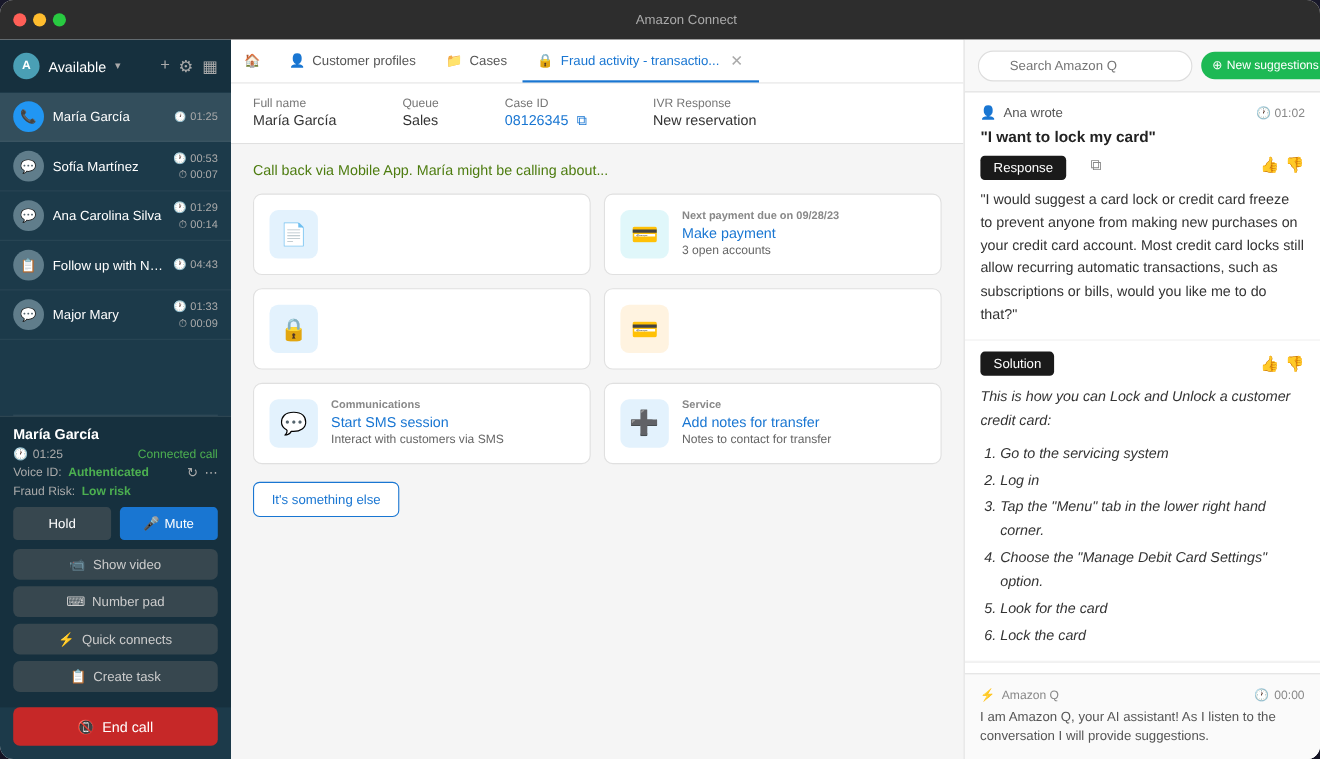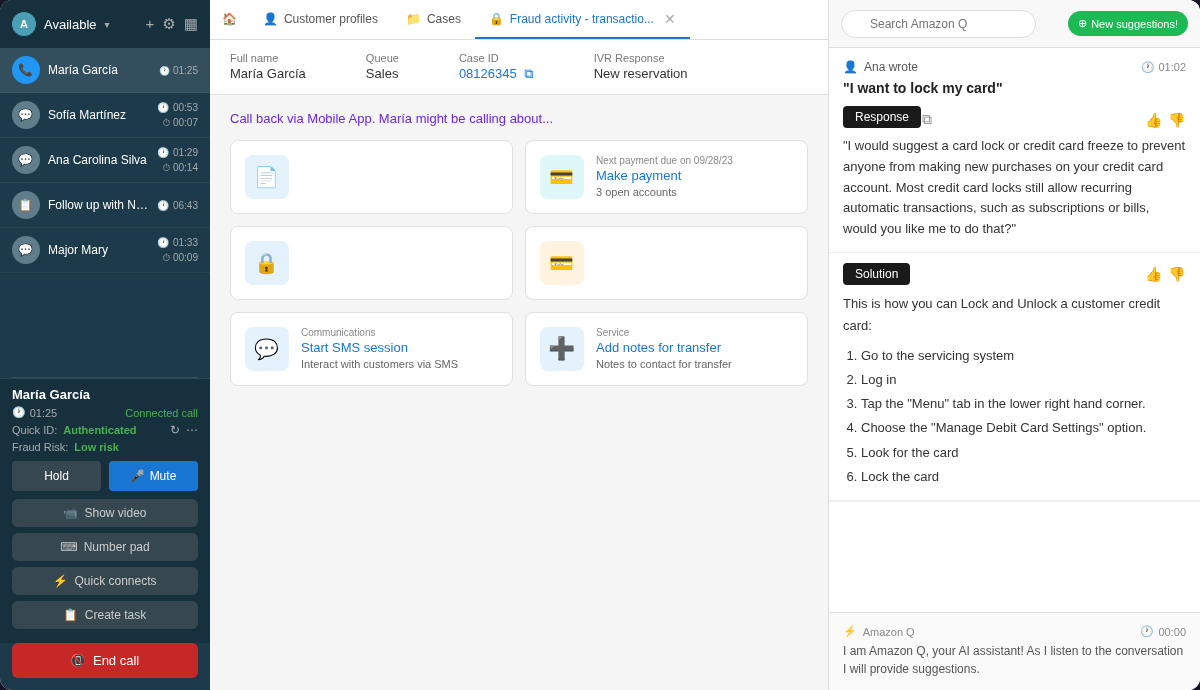--- a/index.html
+++ b/index.html
@@ -304,6 +304,14 @@
 
 <div class="mac-window">
 
+  <div class="title-bar">
+    <div class="traffic-lights">
+      <div class="tl tl-red"></div>
+      <div class="tl tl-yellow"></div>
+      <div class="tl tl-green"></div>
+    </div>
+    <div class="title-bar-title">Amazon Connect</div>
+  </div>
 
   <div class="app-body">
 

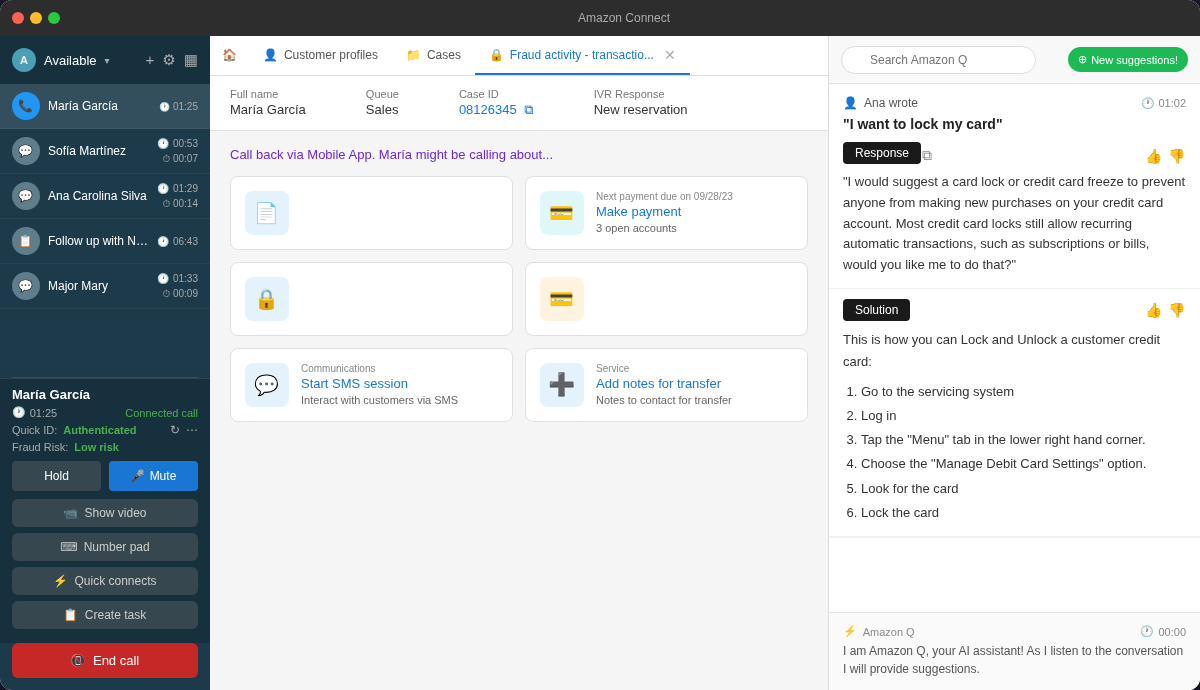--- a/index.html
+++ b/index.html
@@ -210,7 +210,7 @@
 
     
     .q-panel {
-      width: 372px;
+      width: 324px;
       background: #fff;
       border-left: 1px solid #ddd;
       display: flex;

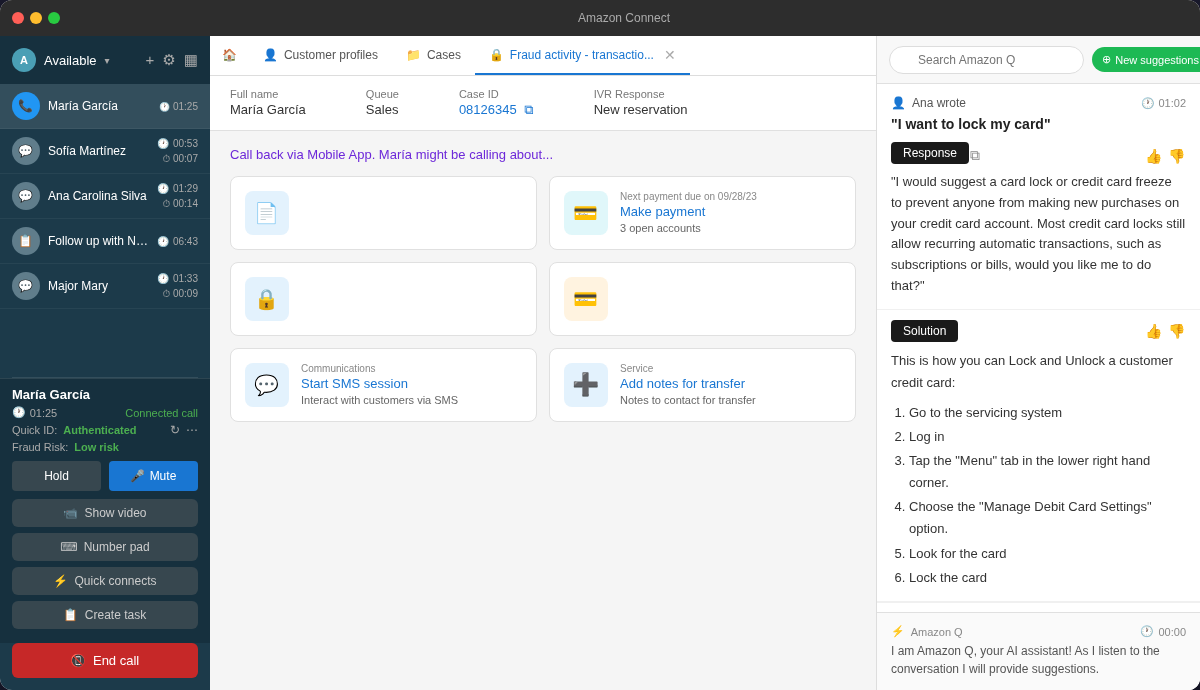--- a/index.html
+++ b/index.html
@@ -174,7 +174,7 @@
       overflow-y: auto;
       padding: 16px 20px;
     }
-    .suggestions-title { font-size: 13px; color: #6d28d9; margin-bottom: 14px; }
+    .suggestions-title { font-size: 13px; color: #4d7c0f; margin-bottom: 14px; }
 
     .cards-grid {
       display: grid;

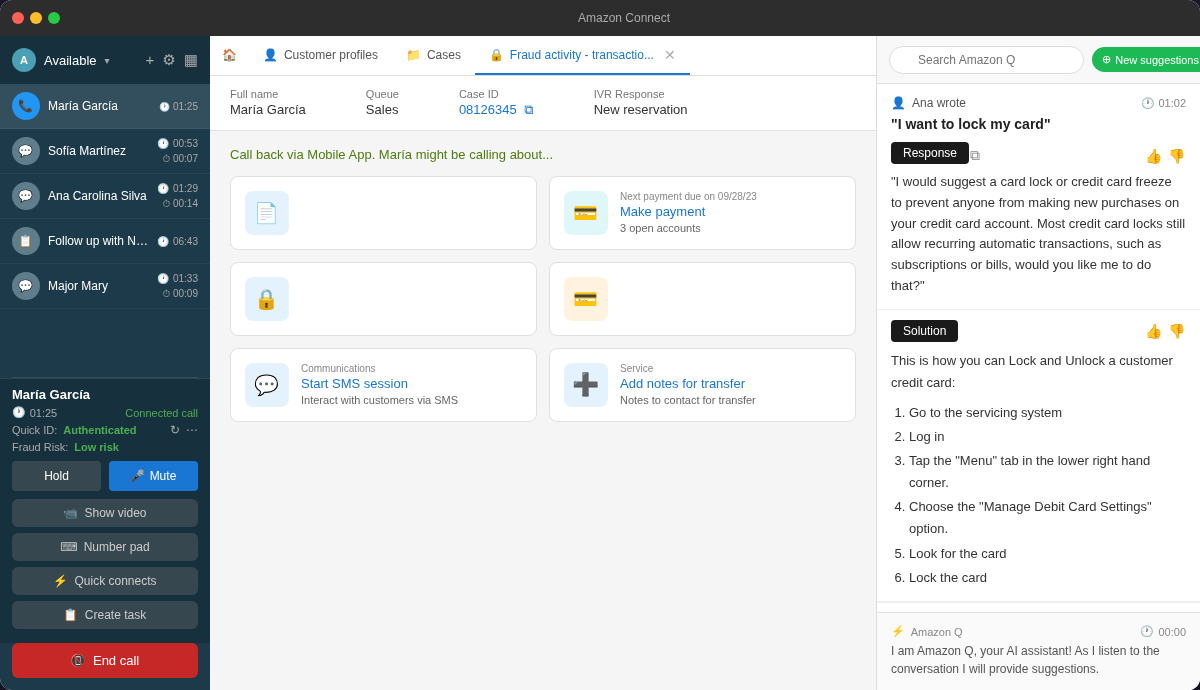--- a/index.html
+++ b/index.html
@@ -265,7 +265,7 @@
     .q-msg-time { font-size: 11px; color: #888; }
     .q-msg-quote { font-size: 14px; font-weight: 600; color: #222; margin-bottom: 10px; }
 
-    .tab-buttons { display: flex; gap: 1px; margin-bottom: 8px; align-items: flex-end; }
+    .tab-buttons { display: flex; gap: 22px; margin-bottom: 8px; align-items: flex-start; }
     .tab-btn {
       padding: 4px 12px; border-radius: 4px; border: none; cursor: pointer; font-size: 12px; font-weight: 500;
     }

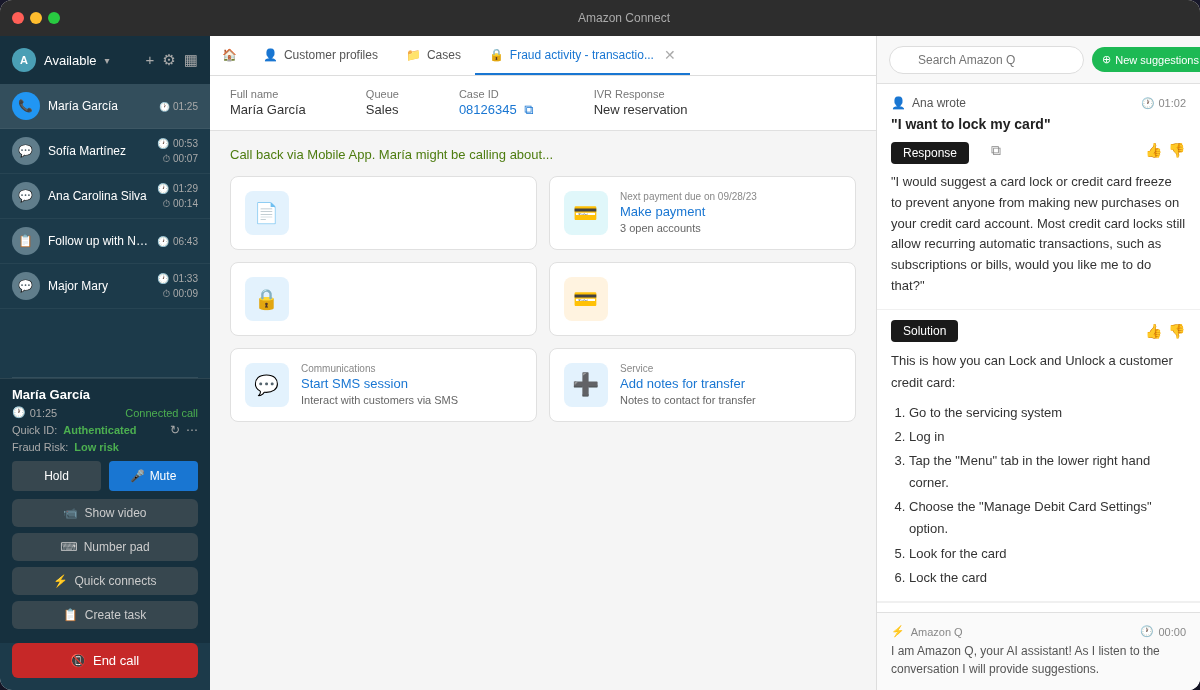--- a/index.html
+++ b/index.html
@@ -199,7 +199,7 @@
     .card-icon-wrap.blue { background: #e3f2fd; color: #1976d2; }
     .card-icon-wrap.teal { background: #e0f7fa; color: #00838f; }
     .card-icon-wrap.orange { background: #fff3e0; color: #e65100; }
-    .card-body .category { font-size: 10px; color: #888; margin-bottom: 2px; }
+    .card-body .category { font-size: 10px; color: #888; margin-bottom: 2px; font-weight: bold; }
     .card-body .card-title { font-size: 13px; color: #1976d2; font-weight: 500; margin-bottom: 3px; }
     .card-body .card-desc { font-size: 11px; color: #666; }
 

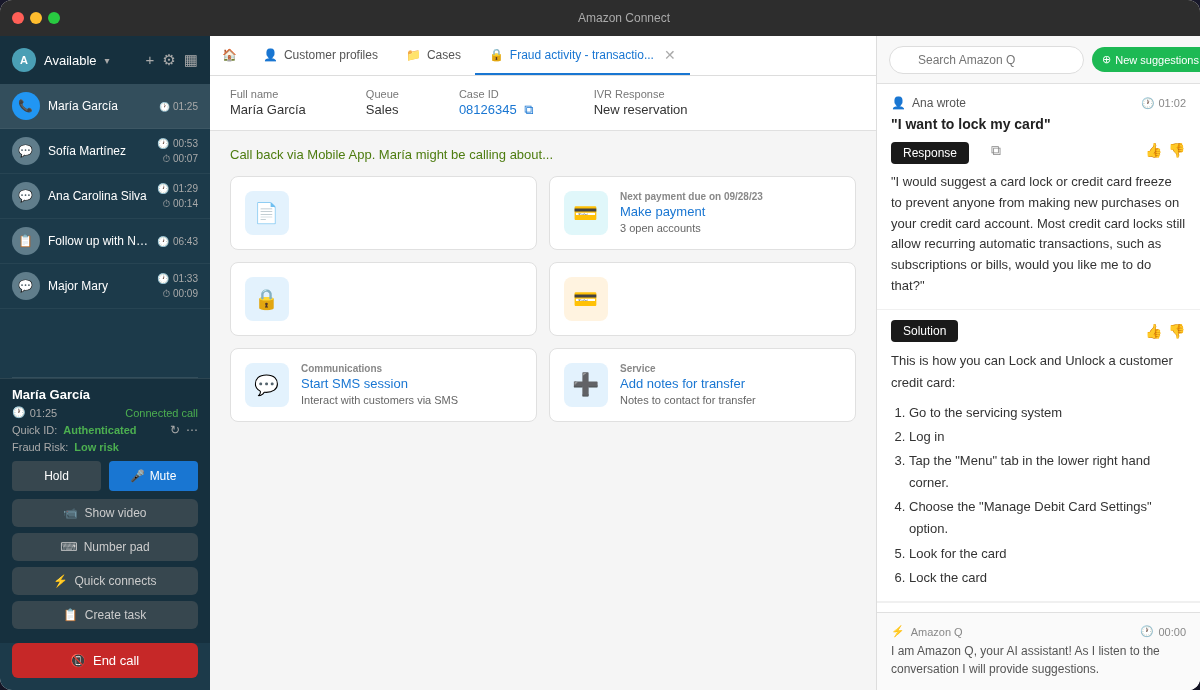--- a/index.html
+++ b/index.html
@@ -369,7 +369,7 @@
             <div class="contact-name">Follow up with Nikki Work</div>
           </div>
           <div class="contact-meta">
-            <span class="contact-time">🕐 <span>06:43</span></span>
+            <span class="contact-time">🕐 <span>04:43</span></span>
           </div>
         </div>
 

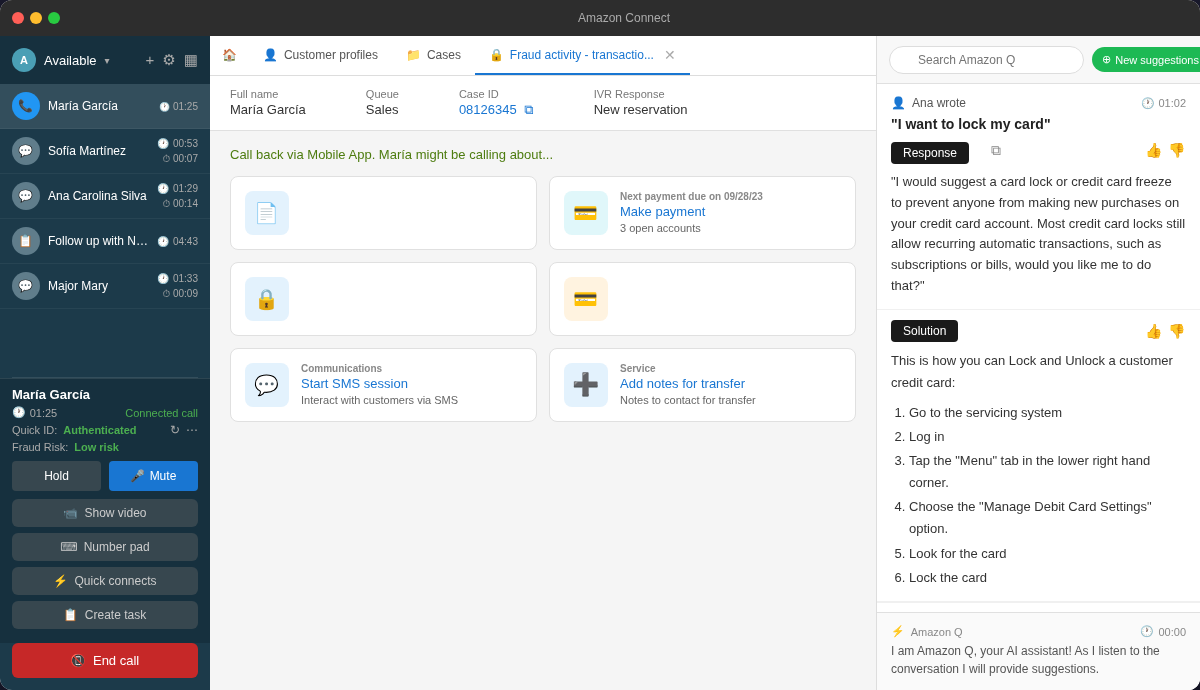--- a/index.html
+++ b/index.html
@@ -278,7 +278,7 @@
 
     .solution-section { padding: 10px 14px; border-bottom: 1px solid #f0f0f0; }
     .solution-header { display: flex; align-items: center; justify-content: space-between; margin-bottom: 8px; }
-    .solution-body { font-size: 13px; color: #333; line-height: 1.7; }
+    .solution-body { font-size: 13px; color: #333; line-height: 1.7; font-style: italic; }
     .solution-body ol { padding-left: 18px; }
     .solution-body li { margin-bottom: 2px; }
 

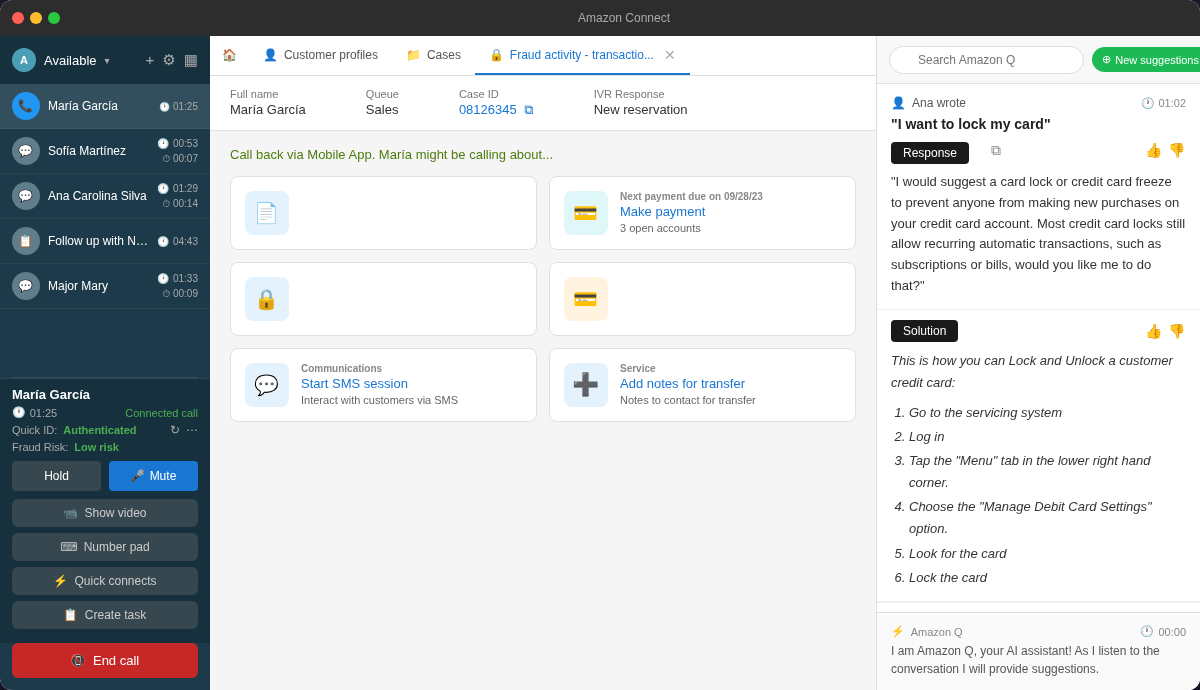--- a/index.html
+++ b/index.html
@@ -398,7 +398,7 @@
         </div>
 
         <div class="voice-id-row">
-          <span>Quick ID:</span>
+          <span>Voice ID:</span>
           <span class="auth-badge">Authenticated</span>
           <span style="margin-left:auto;cursor:pointer;color:#aaa;font-size:12px">↻</span>
           <span style="cursor:pointer;color:#aaa;font-size:12px">⋯</span>

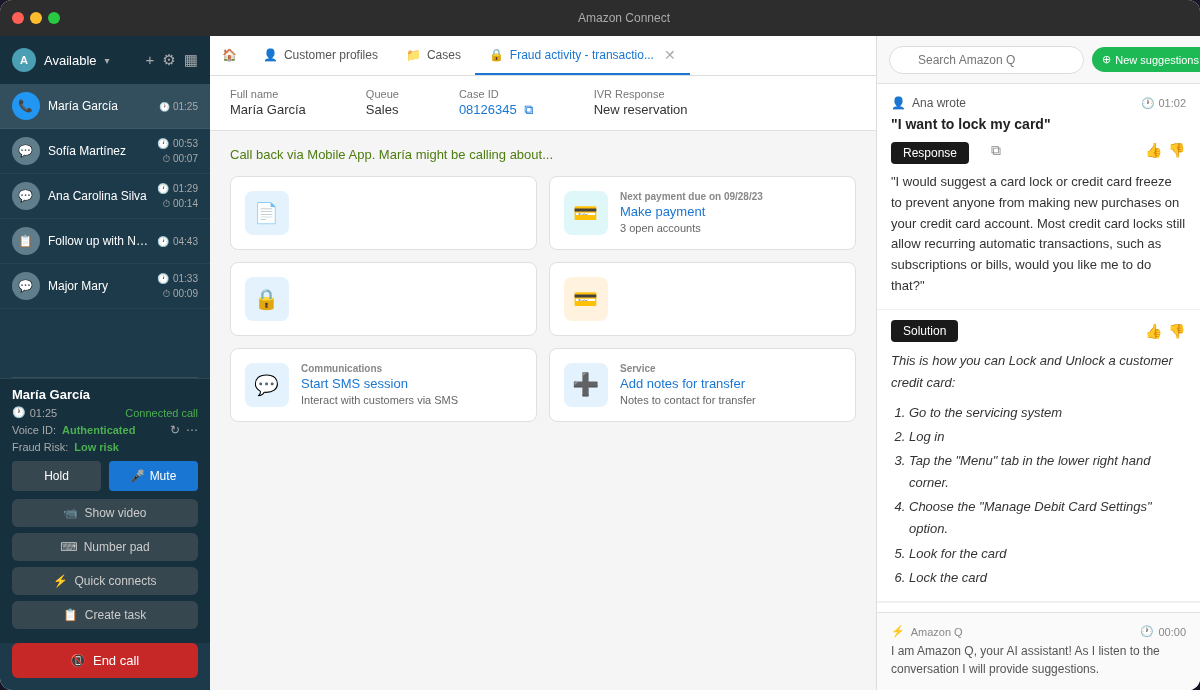--- a/index.html
+++ b/index.html
@@ -528,6 +528,7 @@
           </div>
         </div>
 
+        <button class="btn-something-else">It's something else</button>
       </div>
     </div>
 

